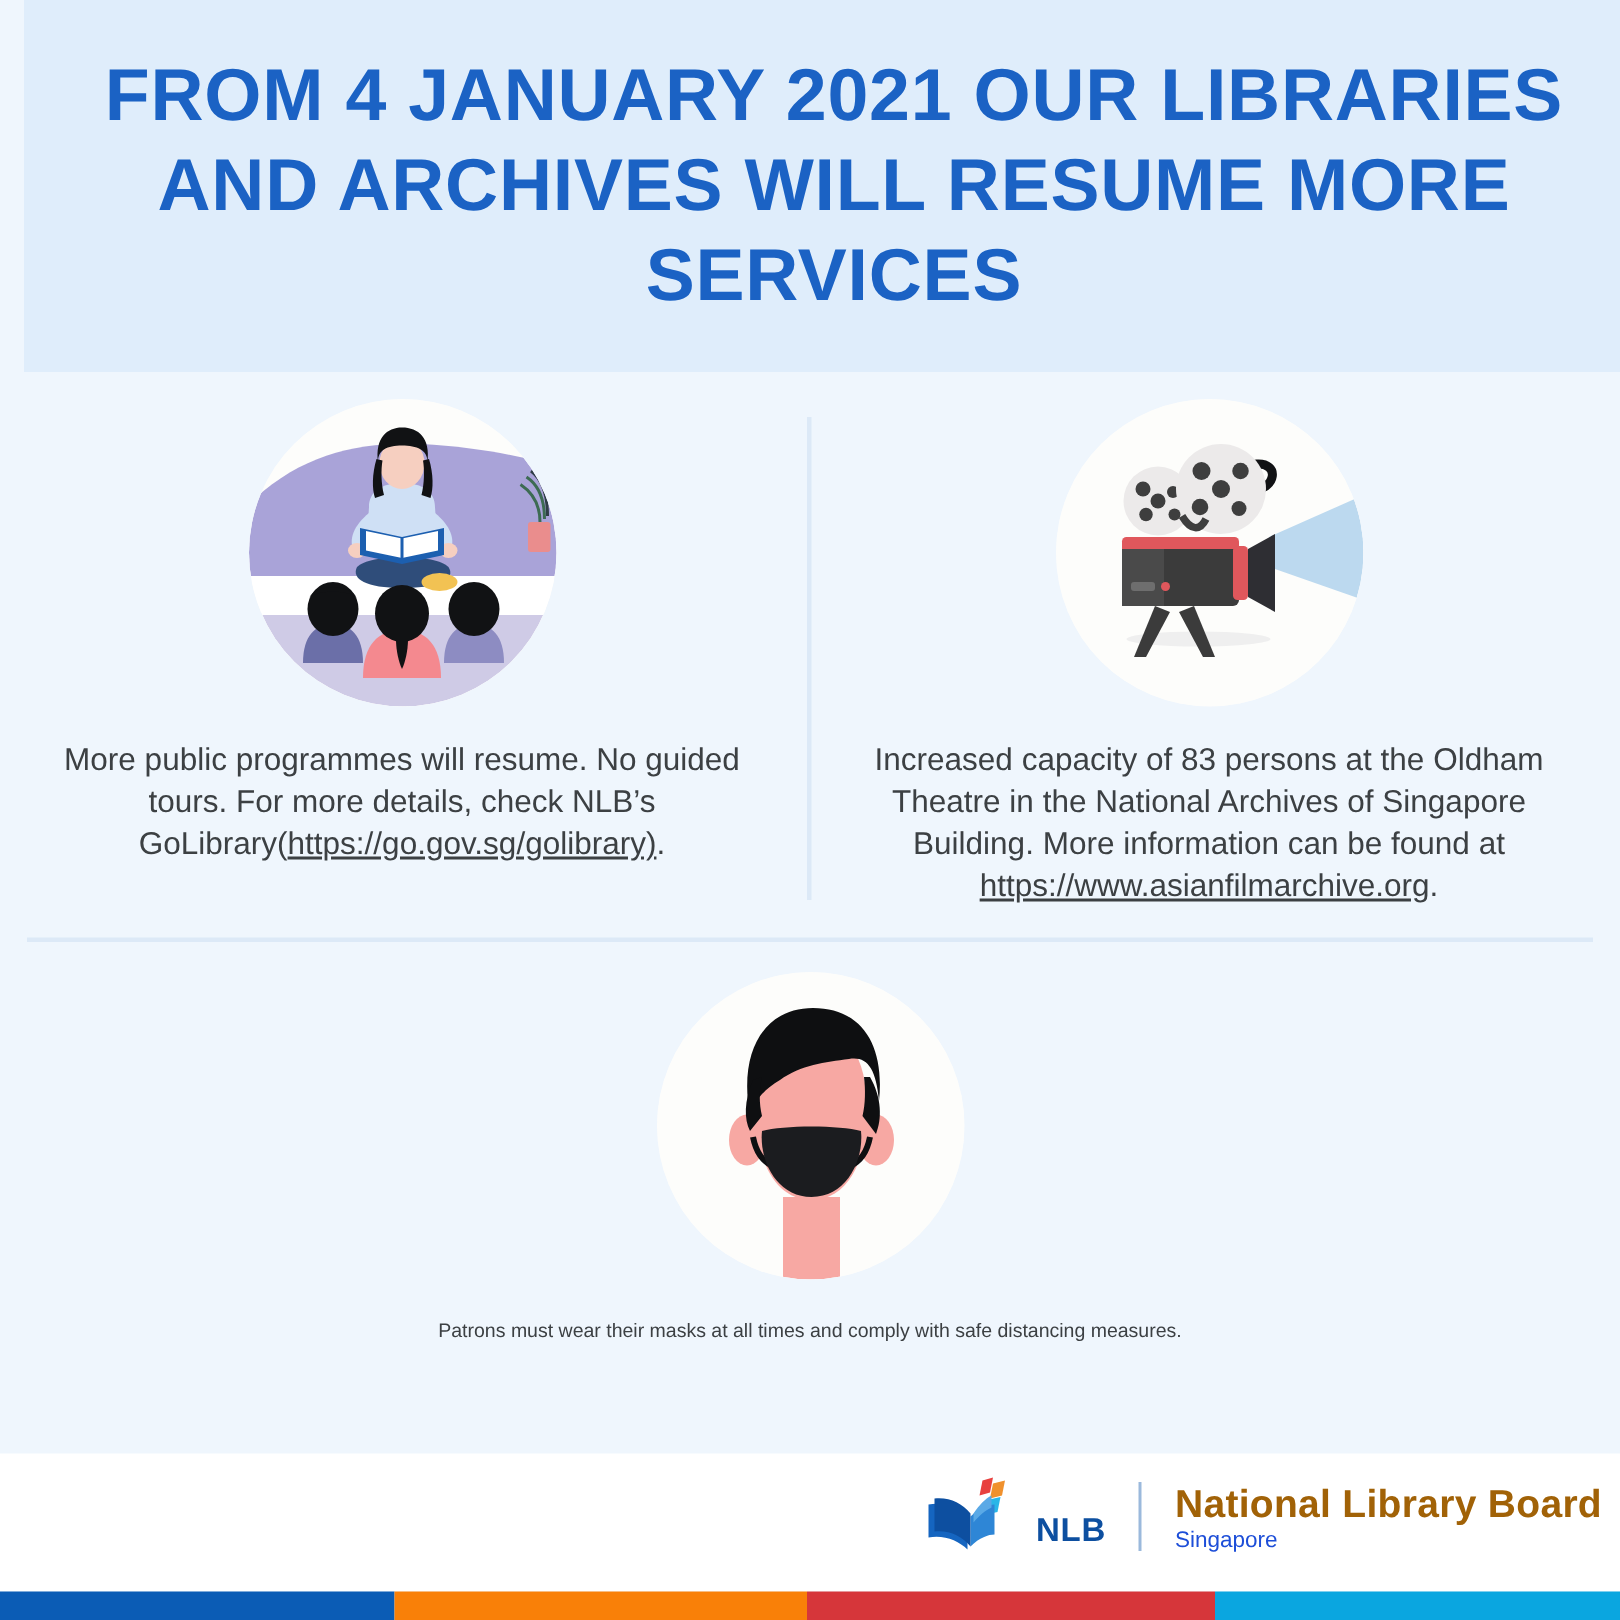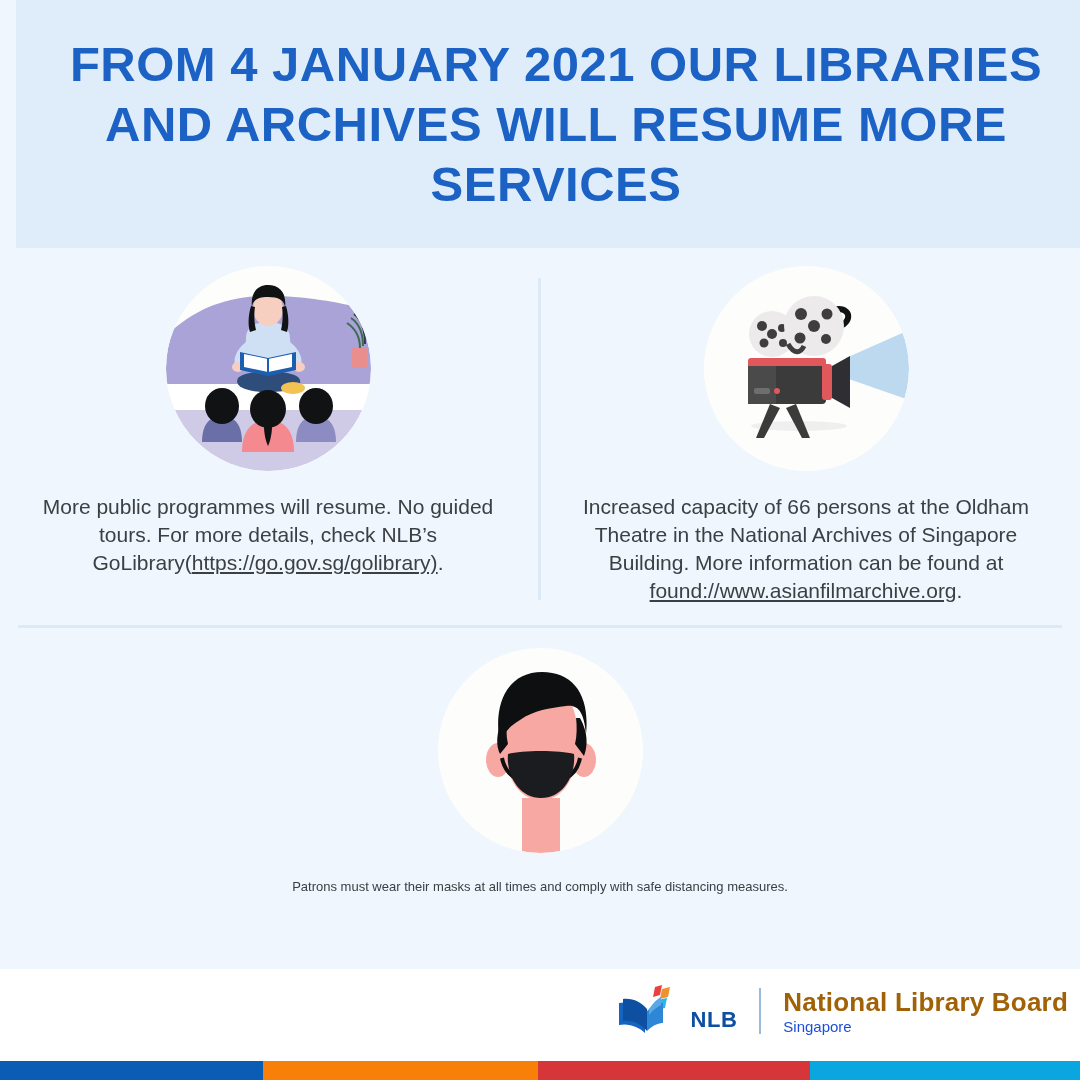--- a/index.html
+++ b/index.html
@@ -225,7 +225,7 @@
         </div>
       </div>
       <div class="card-text">
-        <span>Increased capacity of 66 persons at the Oldham Theatre in the National Archives of Singapore Building. More information can be found at </span><span class="lnk">found://www.asianfilmarchive.org</span><span>.</span>
+        <span>Increased capacity of 83 persons at the Oldham Theatre in the National Archives of Singapore Building. More information can be found at </span><span class="lnk">found://www.asianfilmarchive.org</span><span>.</span>
       </div>
     </div>
 

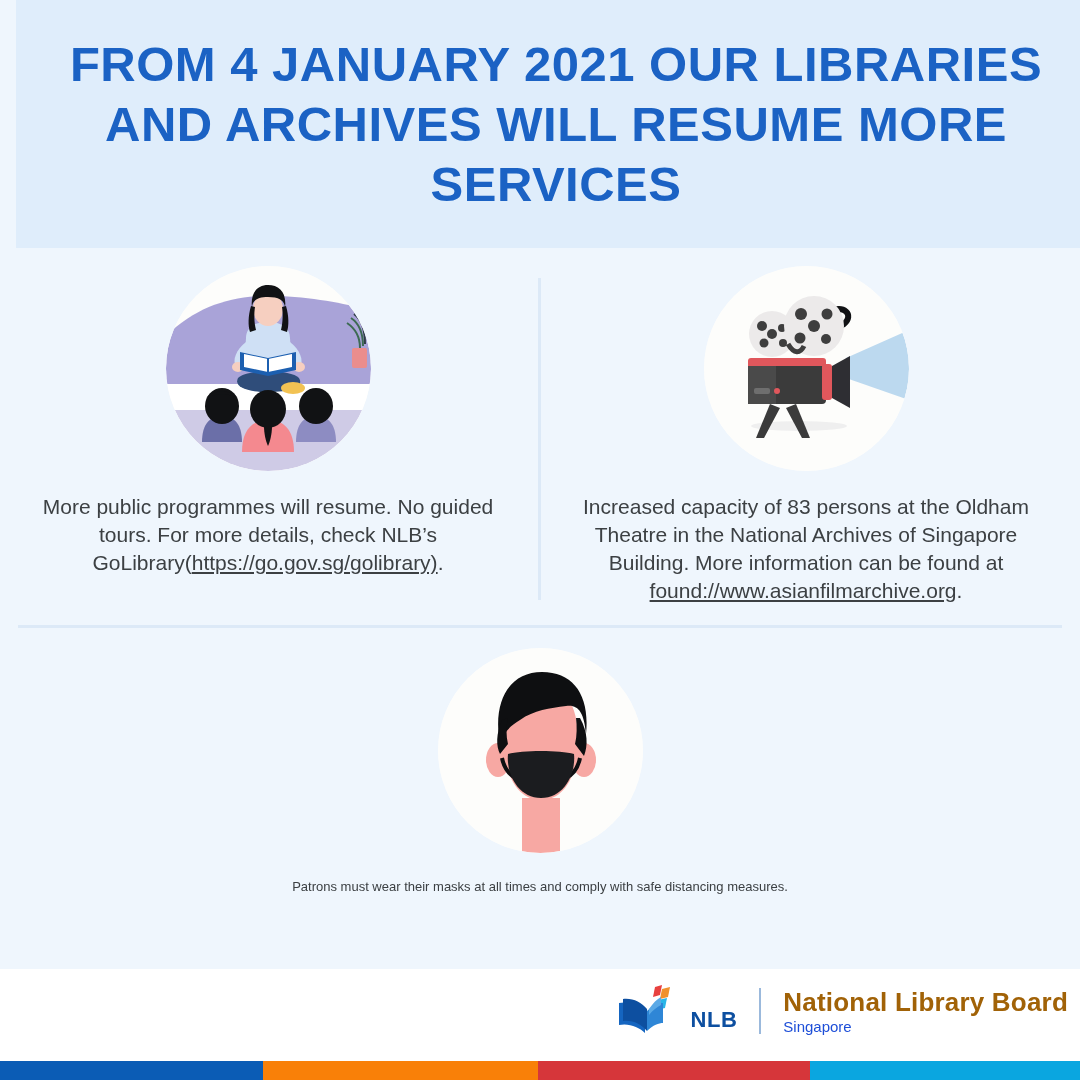--- a/index.html
+++ b/index.html
@@ -225,7 +225,7 @@
         </div>
       </div>
       <div class="card-text">
-        <span>Increased capacity of 83 persons at the Oldham Theatre in the National Archives of Singapore Building. More information can be found at </span><span class="lnk">found://www.asianfilmarchive.org</span><span>.</span>
+        <span>Increased capacity of 83 persons at the Oldham Theatre in the National Archives of Singapore Building. More information can be found at </span><span class="lnk">https://www.asianfilmarchive.org</span><span>.</span>
       </div>
     </div>
 

